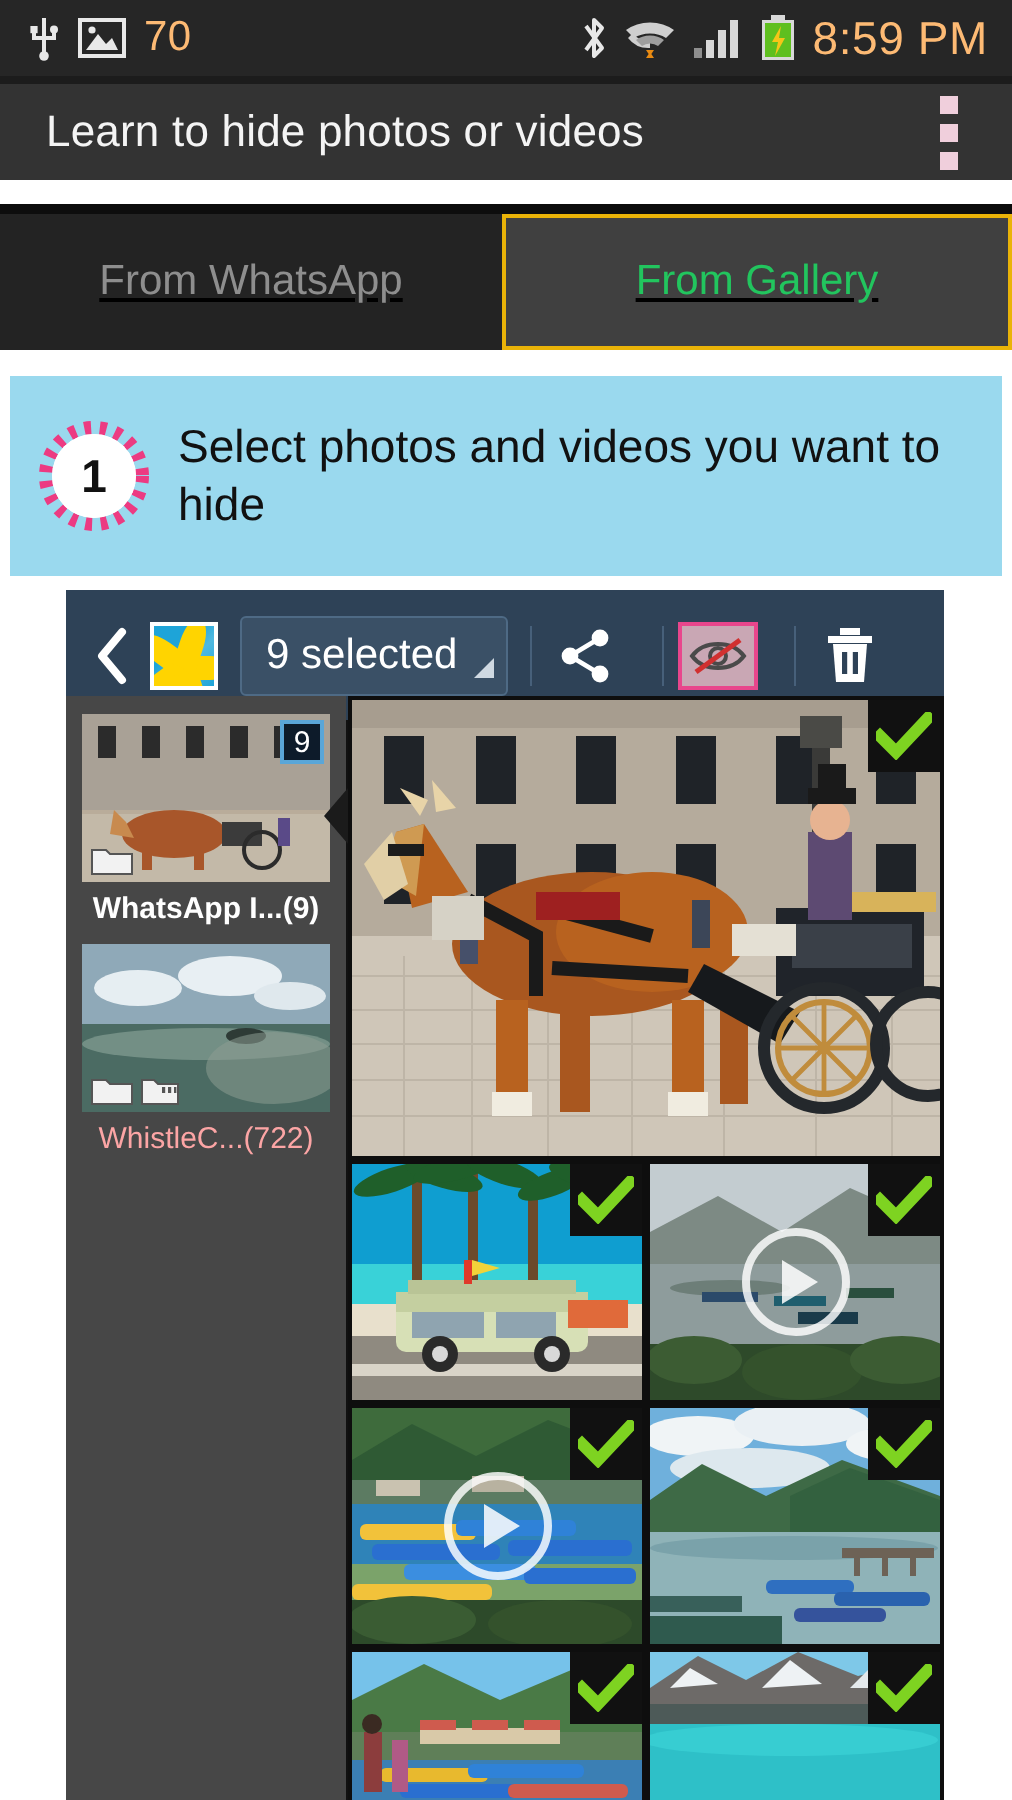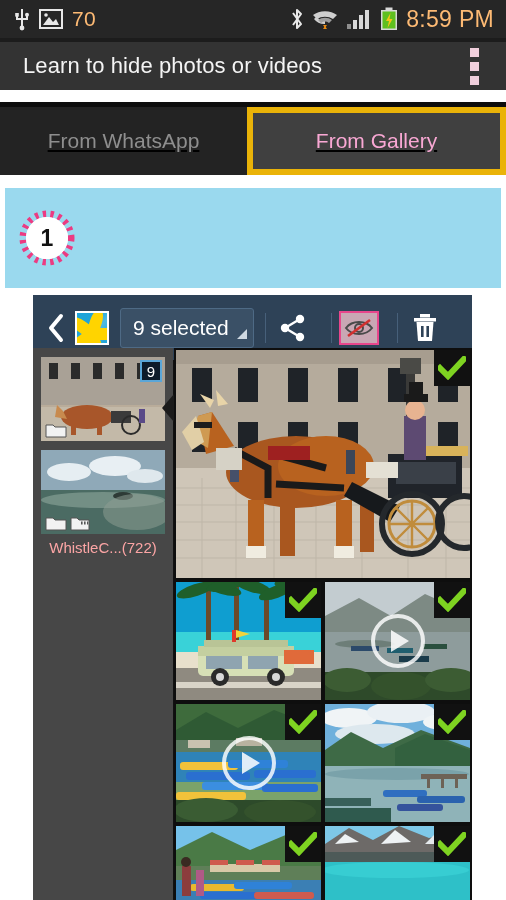--- a/index.html
+++ b/index.html
@@ -54,8 +54,8 @@
     font-size:21px; color:#8e8e8e;
   }
   .tab.active{
-    background:#404040; color:#f9a8d4;
-    border:6px solid #eab308;
+    background:#404040; color:#22c55e;
+    border:2px solid #eab308;
   }
   .tabs-gap{ position:absolute; left:0; top:175px; width:506px; height:13px; background:#ffffff; }
 

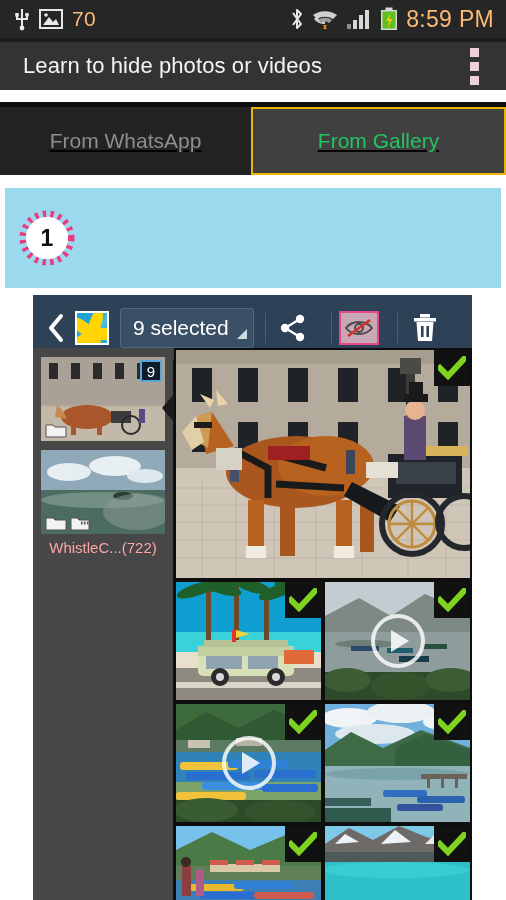--- a/index.html
+++ b/index.html
@@ -254,6 +254,7 @@
         <span class="num">1</span>
       </div>
     </div>
+    <div class="banner-text">Select photos and videos you want to hide</div>
   </div>
 
   <div class="shot">

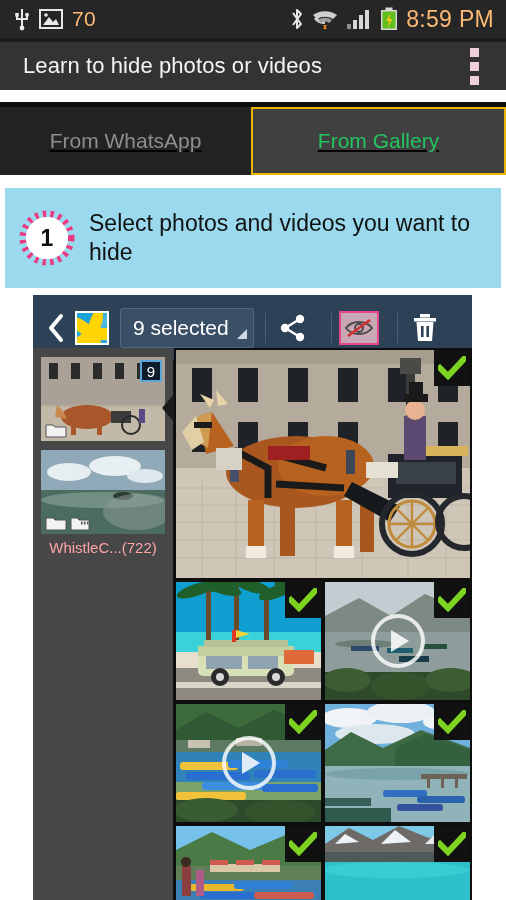--- a/index.html
+++ b/index.html
@@ -334,6 +334,7 @@
             </svg>
           </div>
         </div>
+        <div class="album-name">WhatsApp I...(9)</div>
       </div>
 
       <div class="album">

